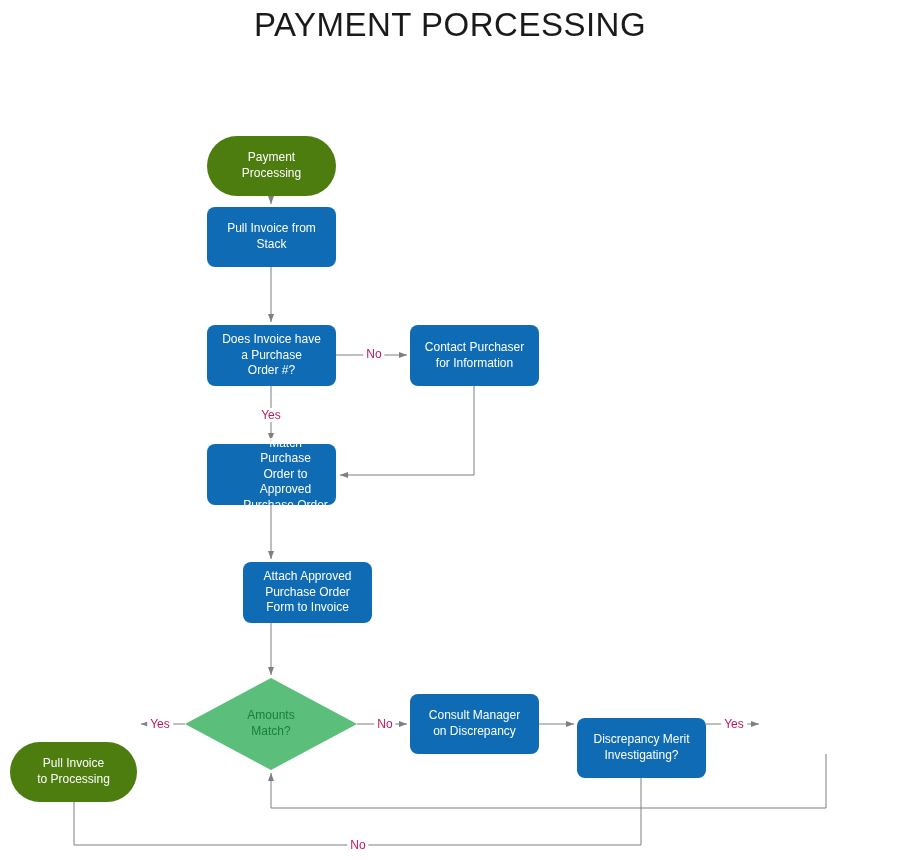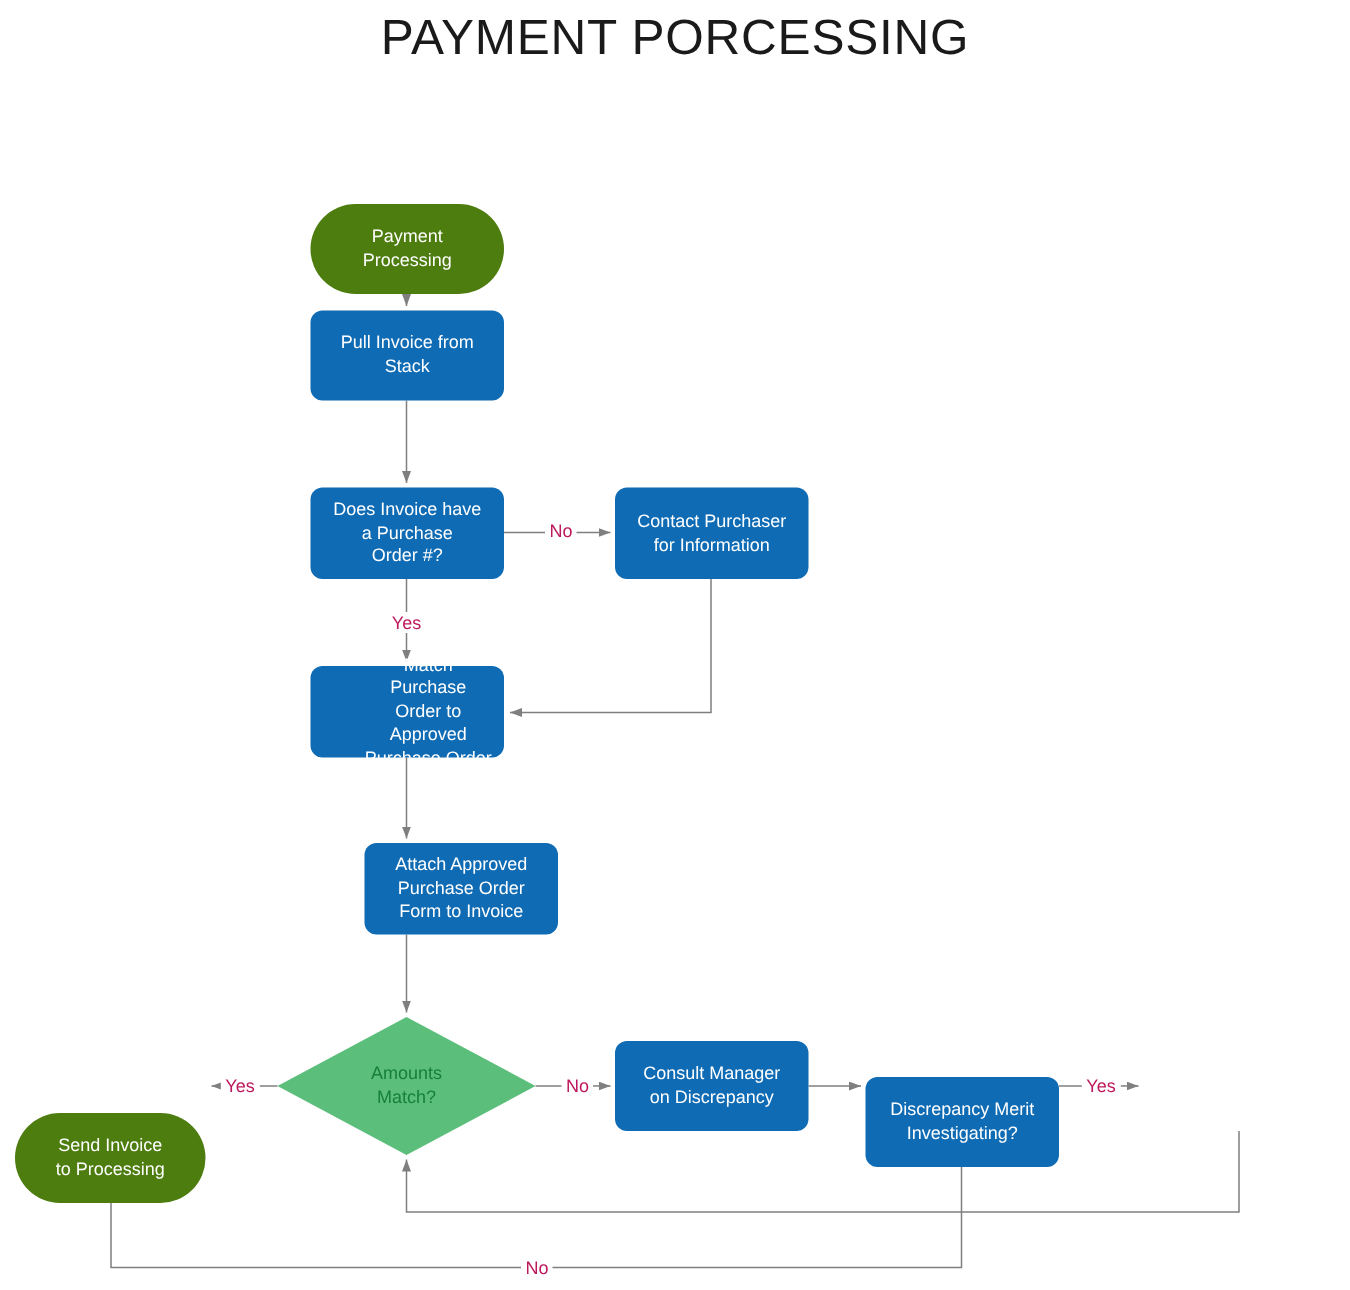--- a/index.html
+++ b/index.html
@@ -102,7 +102,7 @@
   </div>
 
   <div class="node terminator" style="left:10px; top:694px; width:127px; height:60px;">
-    <span>Send Invoice
+    <span>Pull Invoice
 to Processing</span>
   </div>
 

